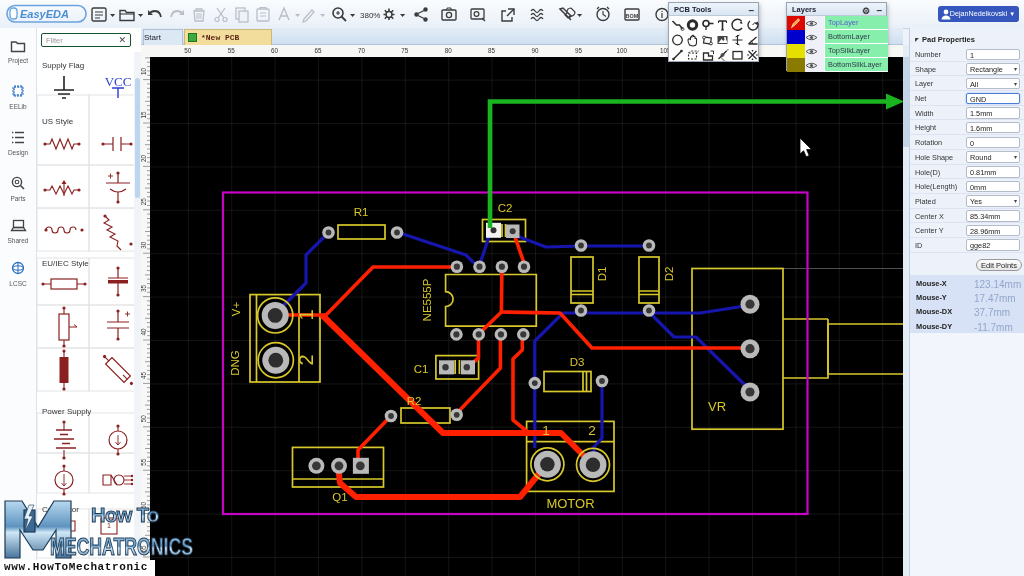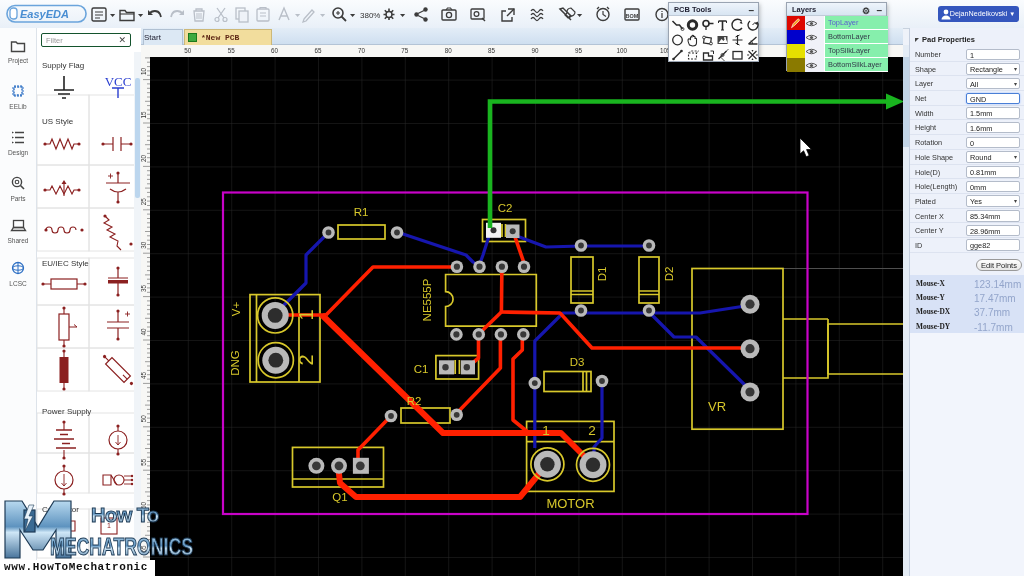--- a/index.html
+++ b/index.html
@@ -58,7 +58,7 @@
   border:1px solid #999; border-radius:6px; font-size:7.5px; color:#222; text-align:center; line-height:11px;margin-left:29px; }
 #mouse { position:absolute; left:0; top:247px; width:115px; background:#d8e2f6; }
 .mrow { position:relative; width:115px; height:14.4px; }
-.ml { position:absolute; left:6px; top:3.5px; font-size:7.4px; font-weight:bold; color:#222;font-family:Liberation Serif, serif; }
+.ml { position:absolute; left:6px; top:3.5px; font-size:7.4px; font-weight:bold; color:#222; }
 .mv { position:absolute; left:64px; top:3.5px; font-size:10px; color:#93a5cb; }
 #rpanelbot { position:absolute; left:0; top:305px; width:115px; height:243px; background:#f2f5fc; }
 

